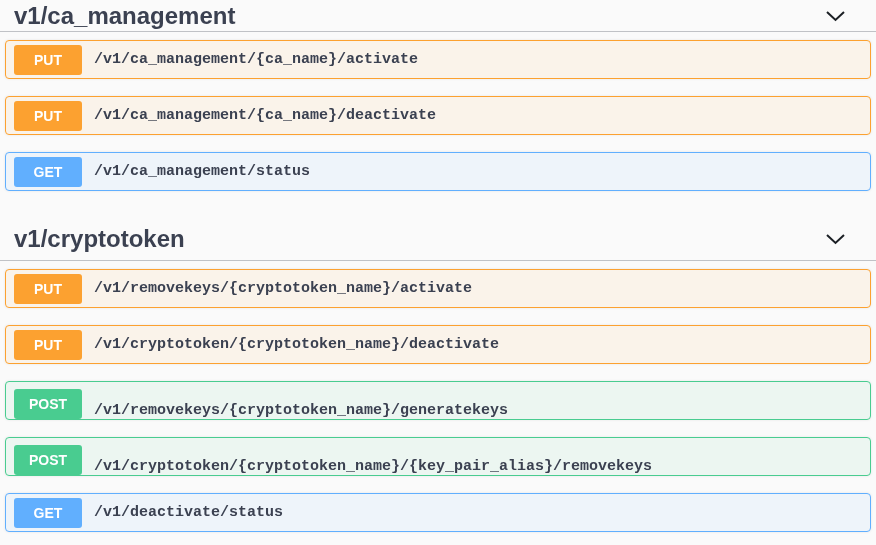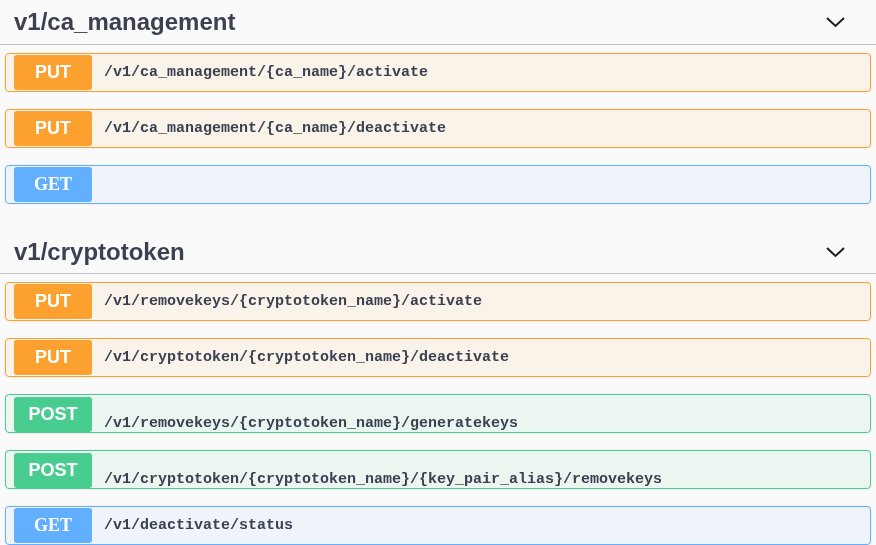--- a/index.html
+++ b/index.html
@@ -10,7 +10,7 @@
     overflow: hidden;
   }
   .tag-header {
-    height: 45px;
+    height: 32px;
     display: flex;
     align-items: center;
     justify-content: space-between;

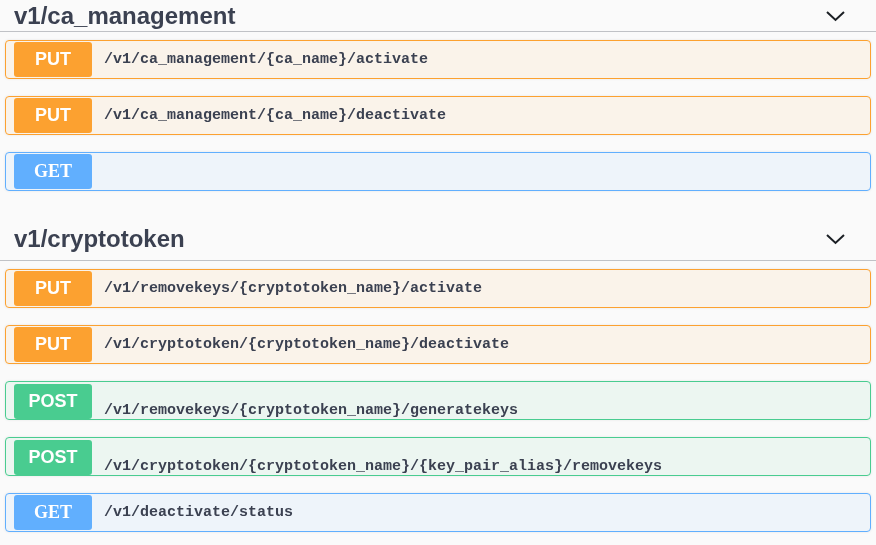--- a/index.html
+++ b/index.html
@@ -44,10 +44,10 @@
   .opblock.get  { border-color: var(--get,  #61affe); background: rgba(97,175,254,.08); }
   .opblock.post { border-color: var(--post, #49cc90); background: rgba(73,204,144,.08); align-items: flex-end; }
   .method-badge {
-    width: 78px;
+    width: 68px;
     padding: 7px 0;
     border-radius: 3px;
-    font-size: 18px;
+    font-size: 14px;
     font-weight: bold;
     color: #ffffff;
     text-align: center;

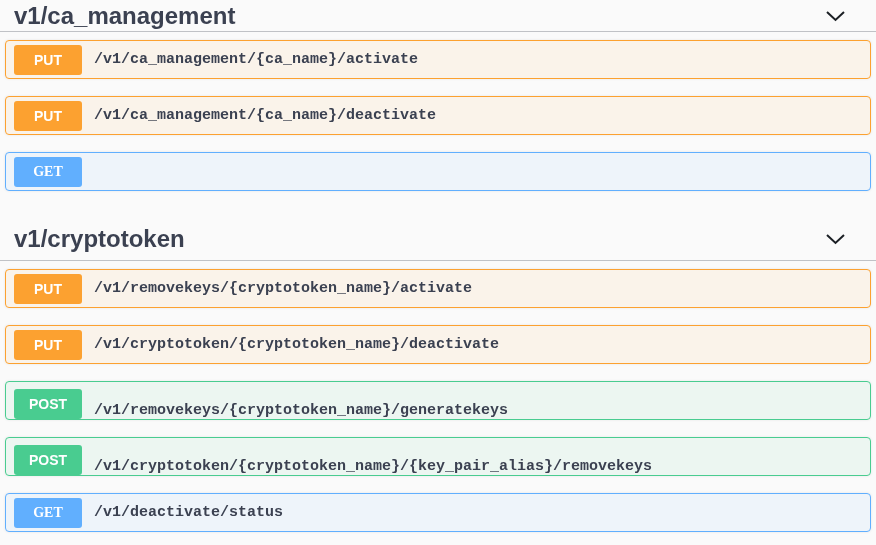--- a/index.html
+++ b/index.html
@@ -55,7 +55,7 @@
     flex: 0 0 auto;
   }
   .opblock.put  .method-badge { background: var(--put,  #fca130); }
-  .opblock.get  .method-badge { background: var(--get,  #61affe); font-family: Liberation Serif, serif; }
+  .opblock.get  .method-badge { background: var(--get,  #61affe); }
   .opblock.post .method-badge { background: var(--post, #49cc90); }
   .endpoint-path {
     margin-left: 12px;

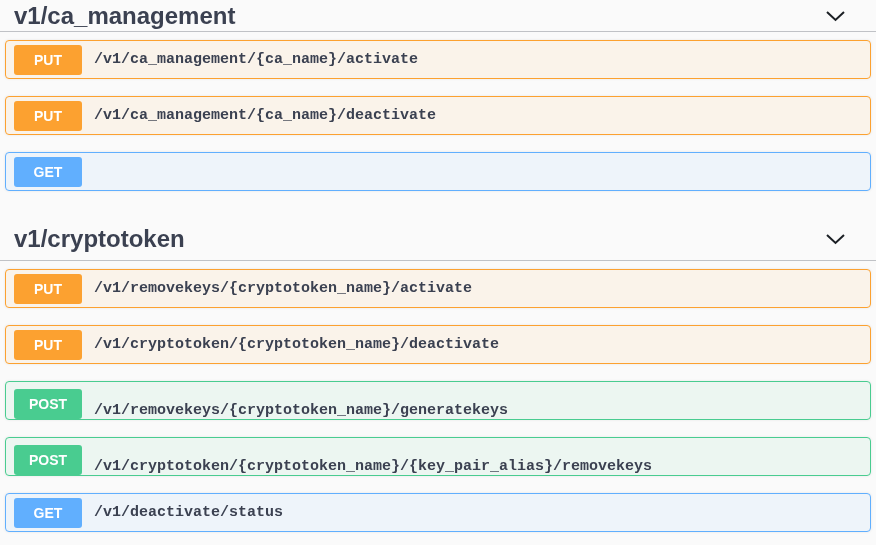--- a/index.html
+++ b/index.html
@@ -91,6 +91,7 @@
       </div>
       <div class="opblock get">
         <span class="method-badge">GET</span>
+        <span class="endpoint-path">/v1/ca_management/status</span>
       </div>
     </div>
   </section>

